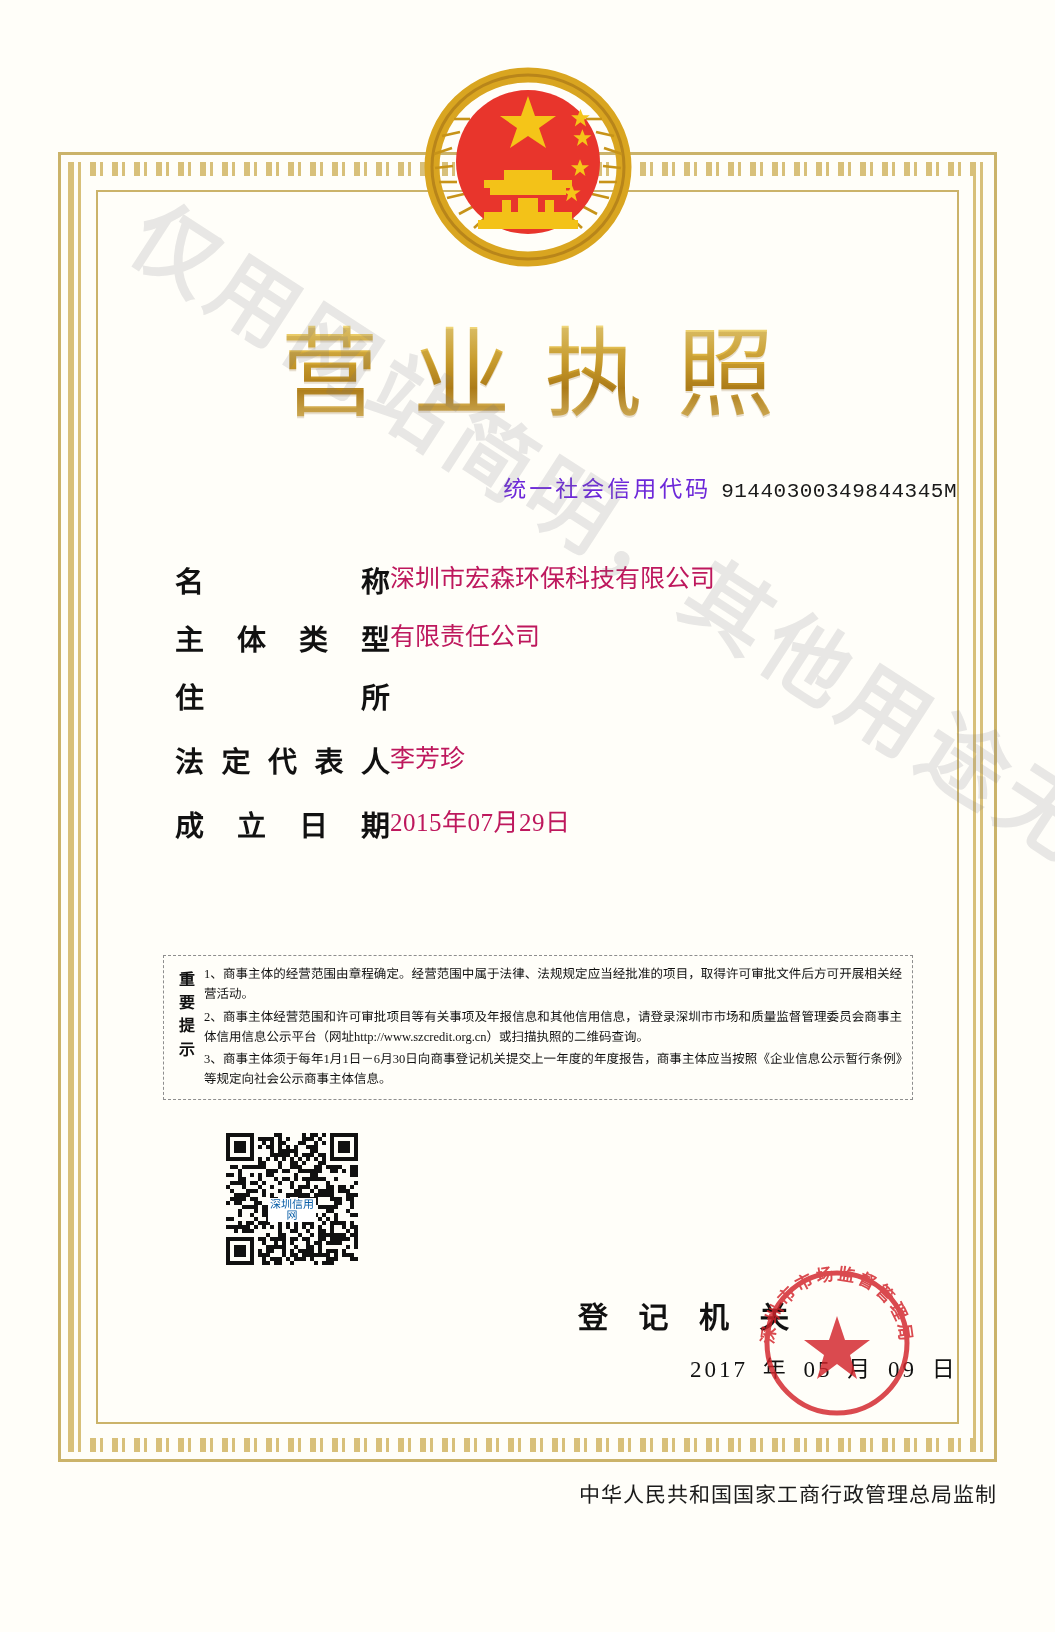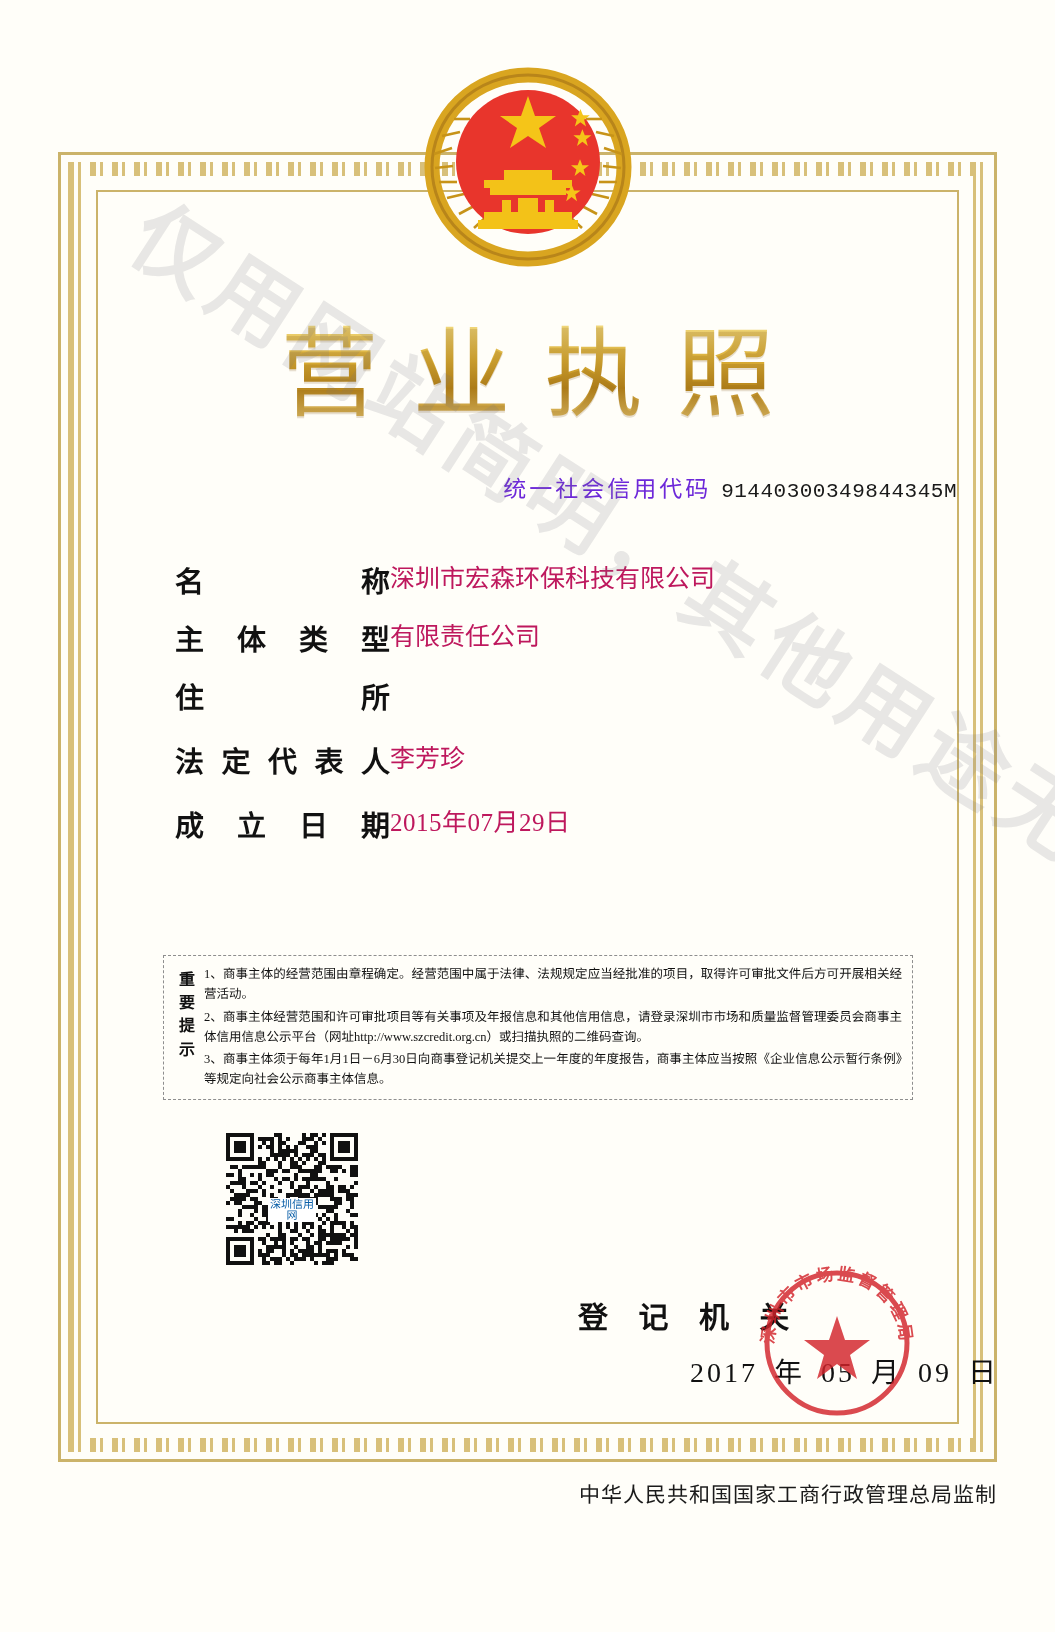--- a/index.html
+++ b/index.html
@@ -225,7 +225,7 @@
     position: absolute;
     left: 690px;
     top: 1350px;
-    font-size: 28px;
+    font-size: 23px;
     letter-spacing: 3px;
     color: #111;
     white-space: nowrap;

